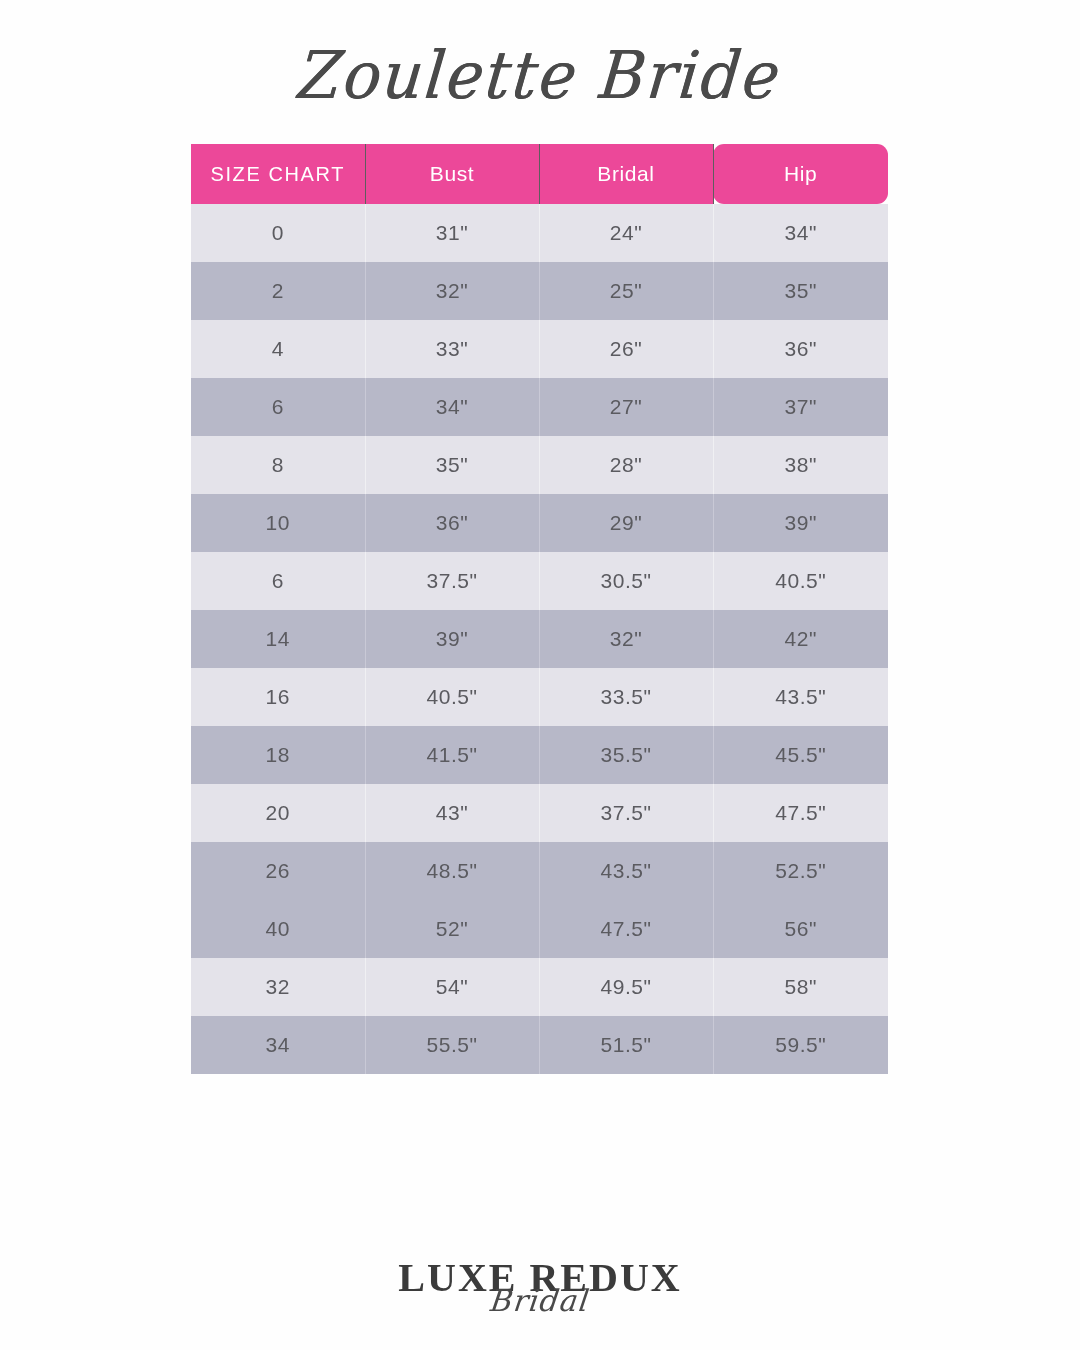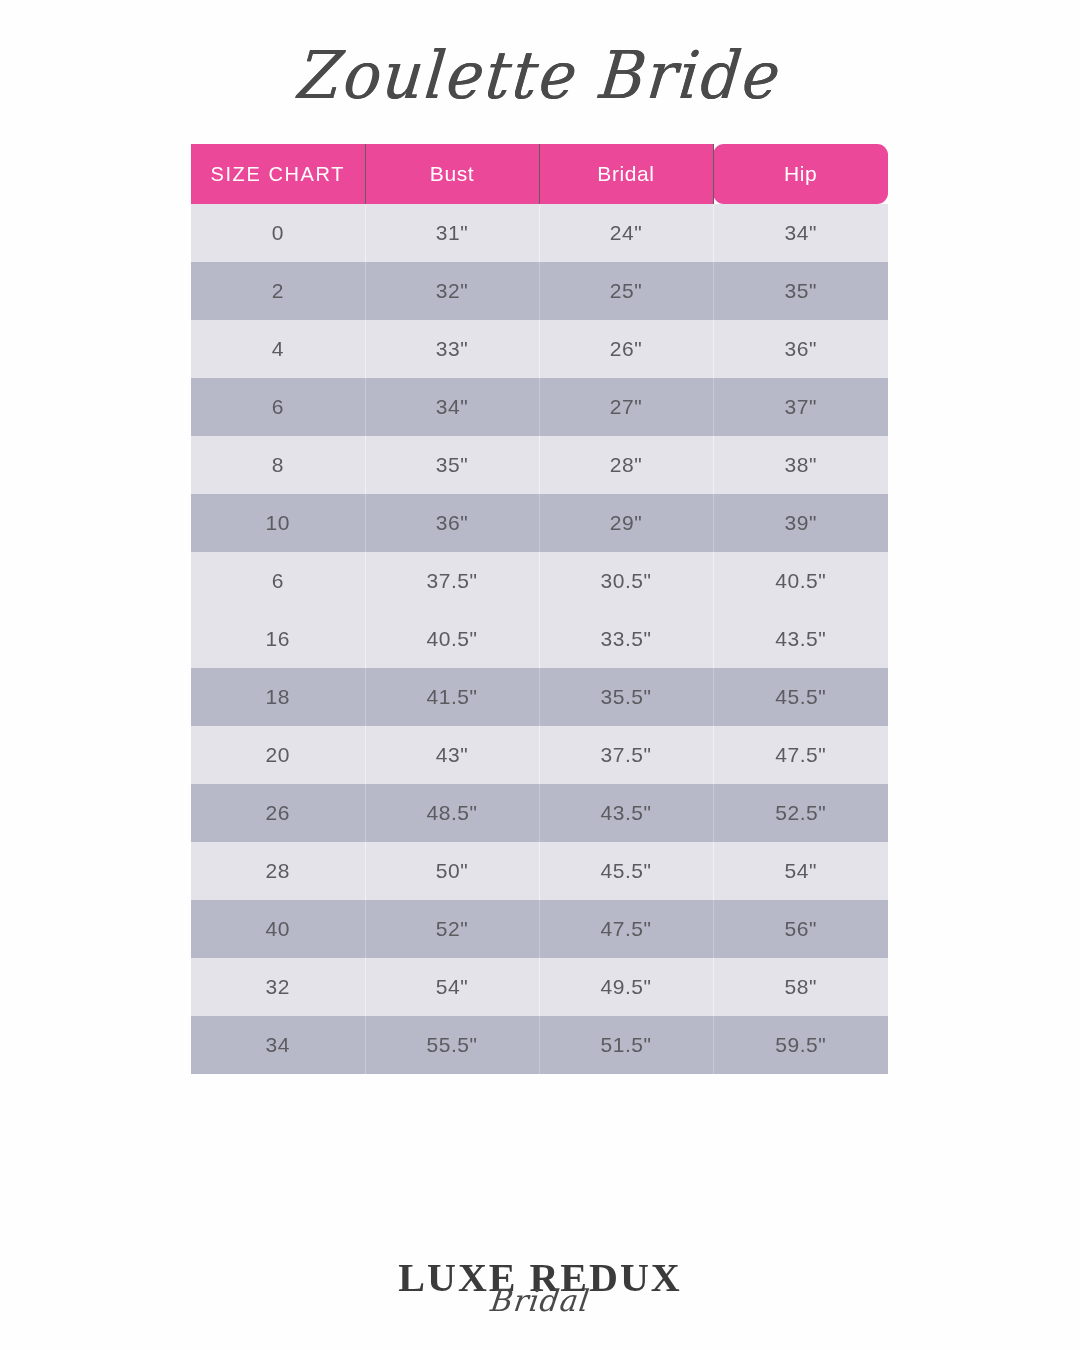--- a/index.html
+++ b/index.html
@@ -195,6 +195,12 @@
           <td>30.5"</td>
           <td>40.5"</td>
         </tr>
+        <tr class="band-dark">
+          <td>14</td>
+          <td>39"</td>
+          <td>32"</td>
+          <td>42"</td>
+        </tr>
         <tr class="band-light">
           <td>16</td>
           <td>40.5"</td>

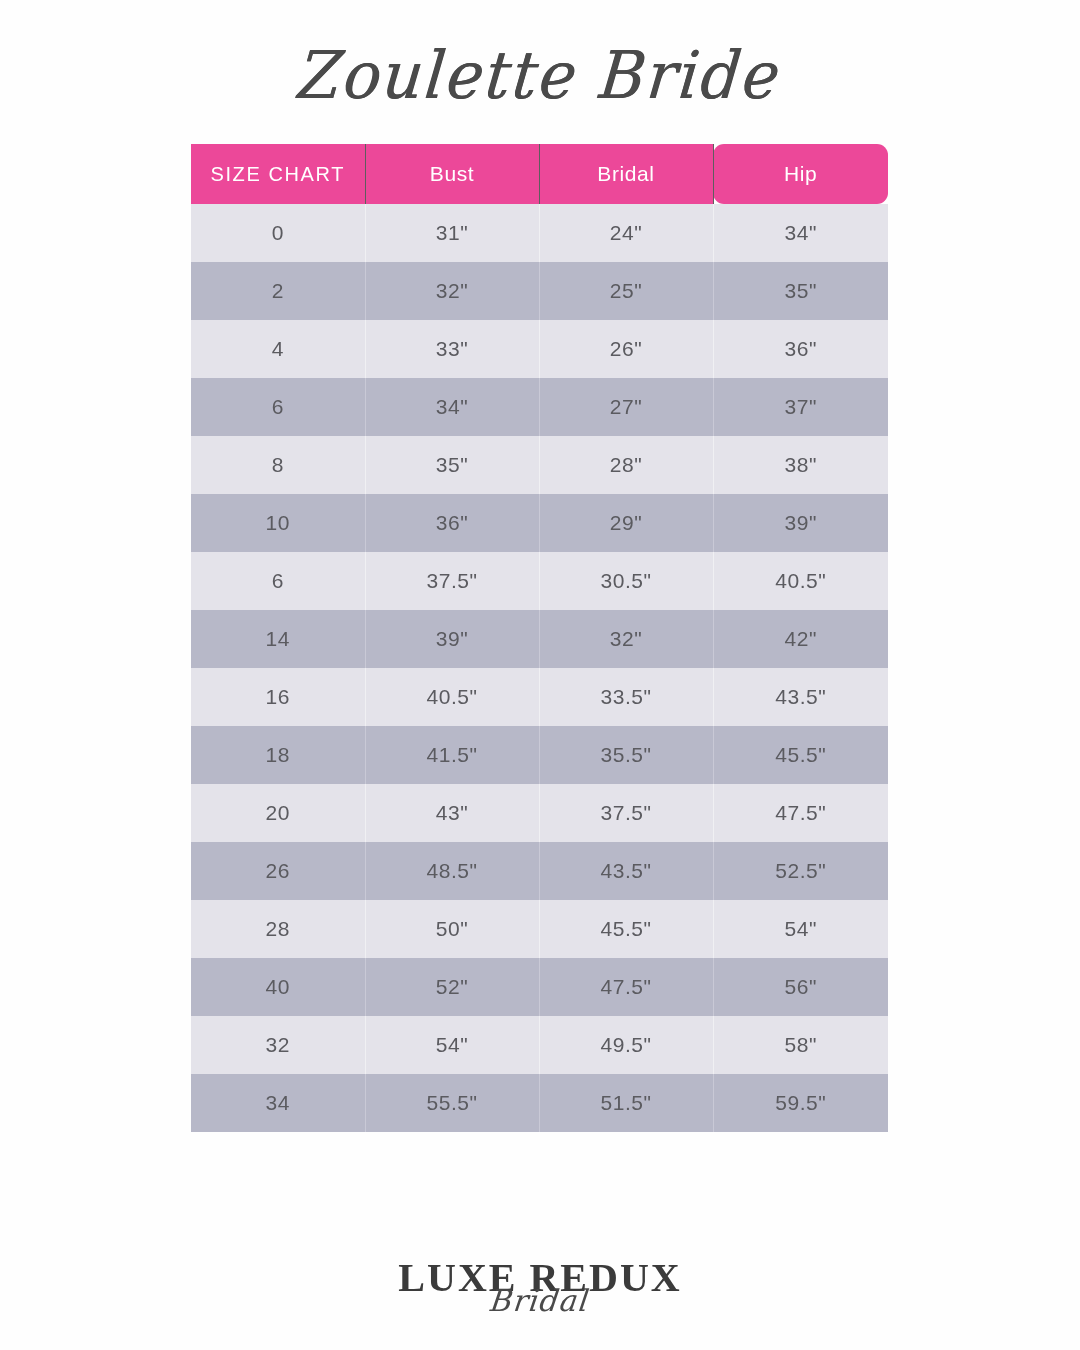--- a/index.html
+++ b/index.html
@@ -225,12 +225,6 @@
           <td>43.5"</td>
           <td>52.5"</td>
         </tr>
-        <tr class="band-light">
-          <td>28</td>
-          <td>50"</td>
-          <td>45.5"</td>
-          <td>54"</td>
-        </tr>
         <tr class="band-dark">
           <td>40</td>
           <td>52"</td>

